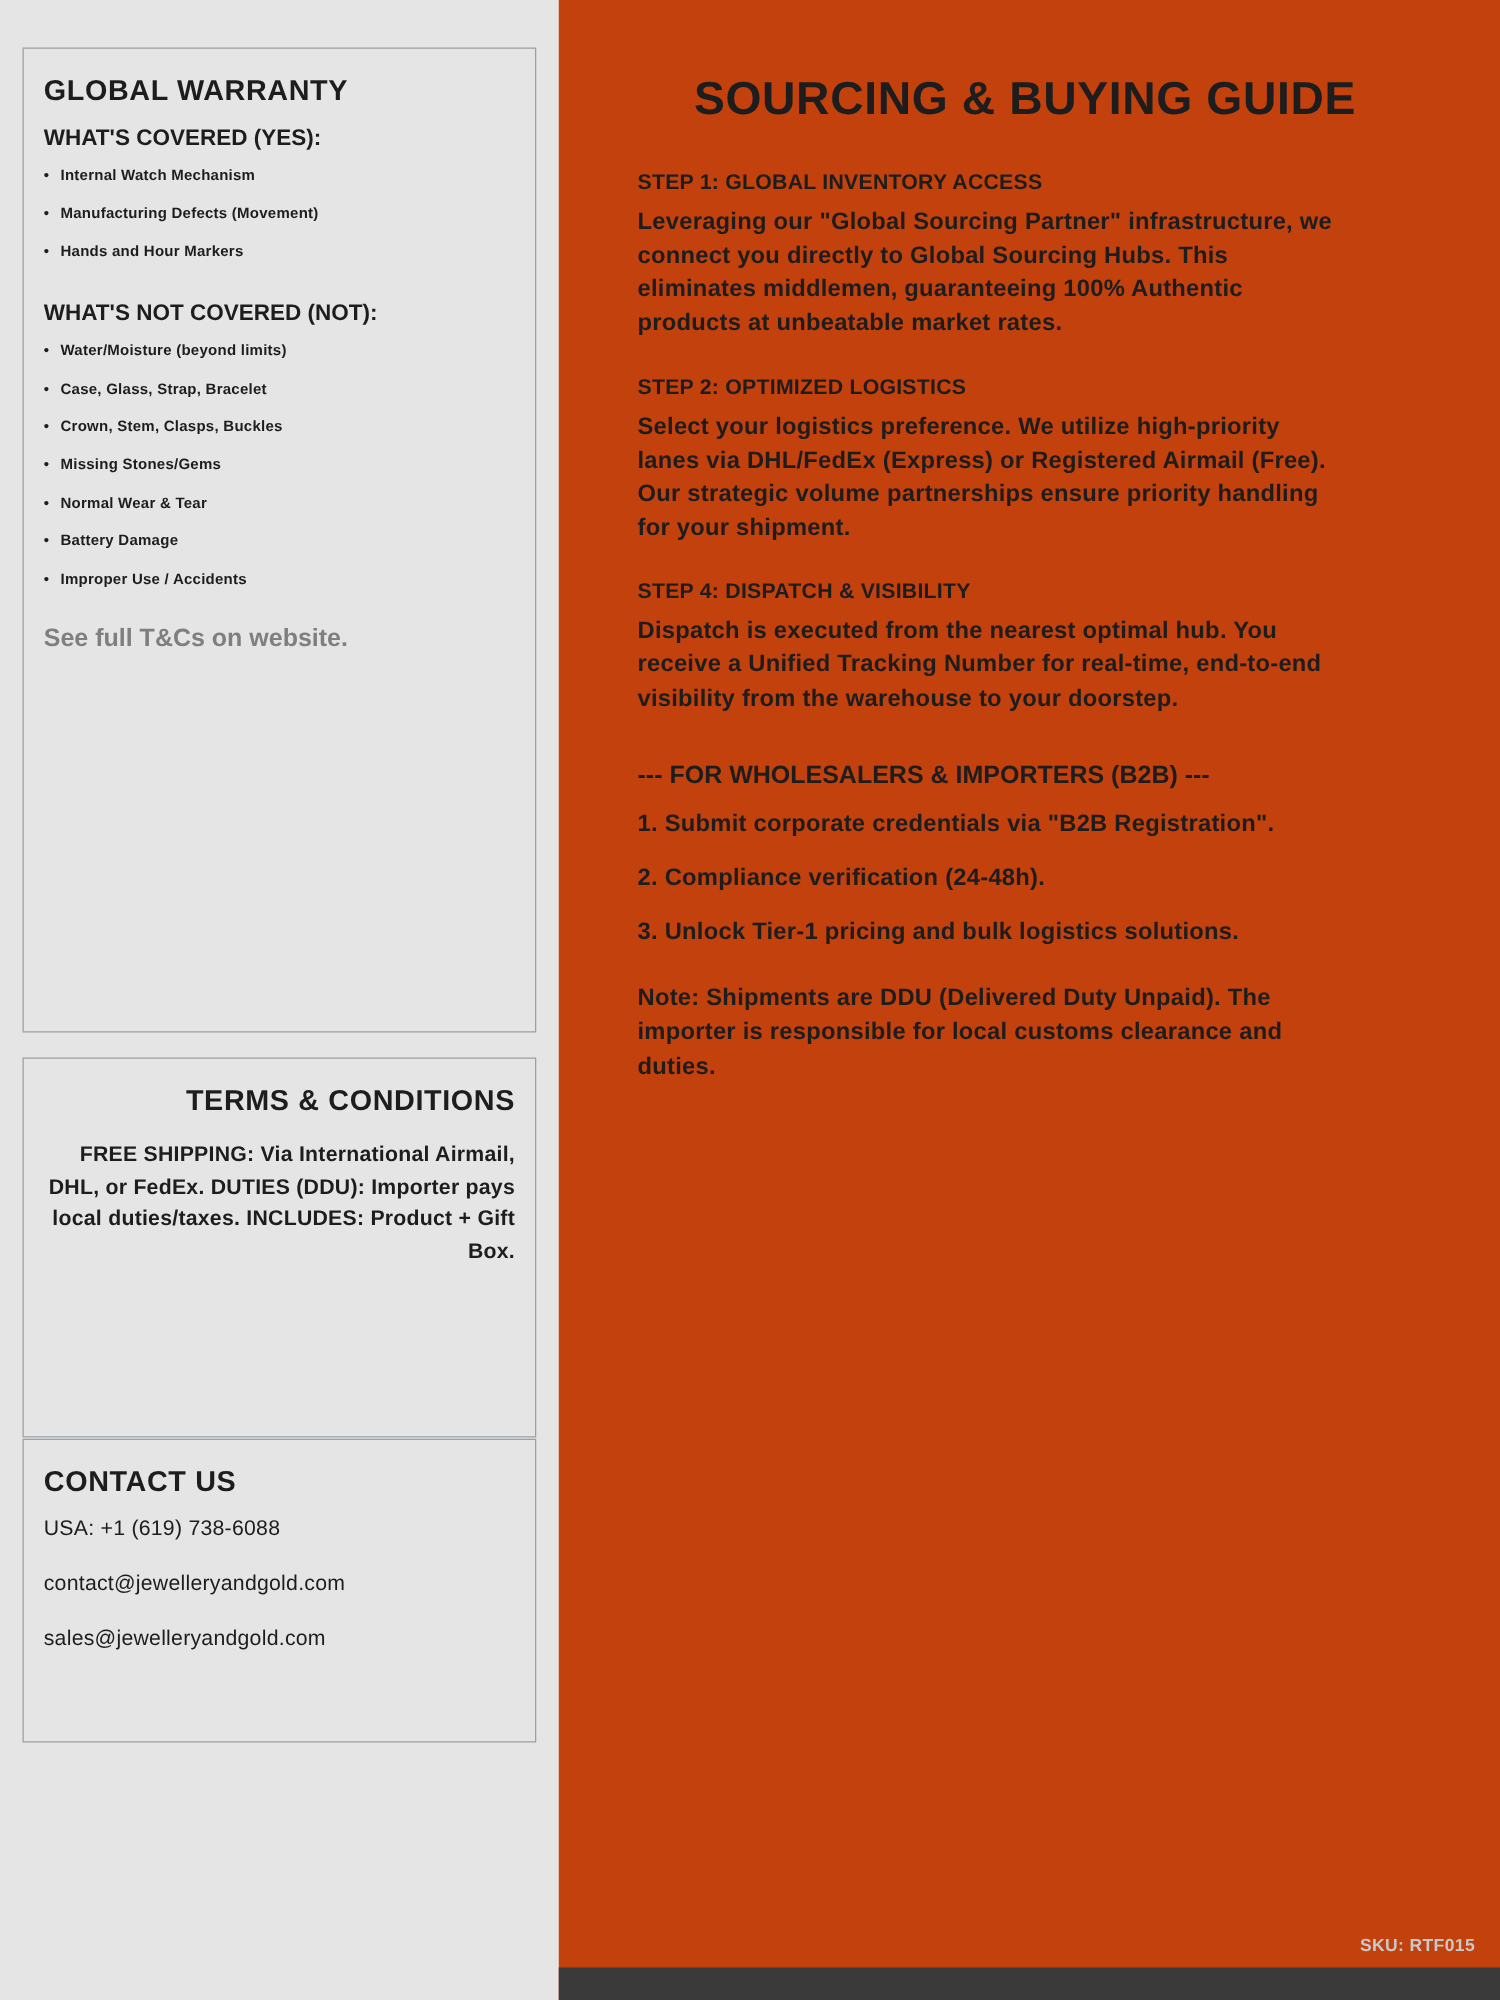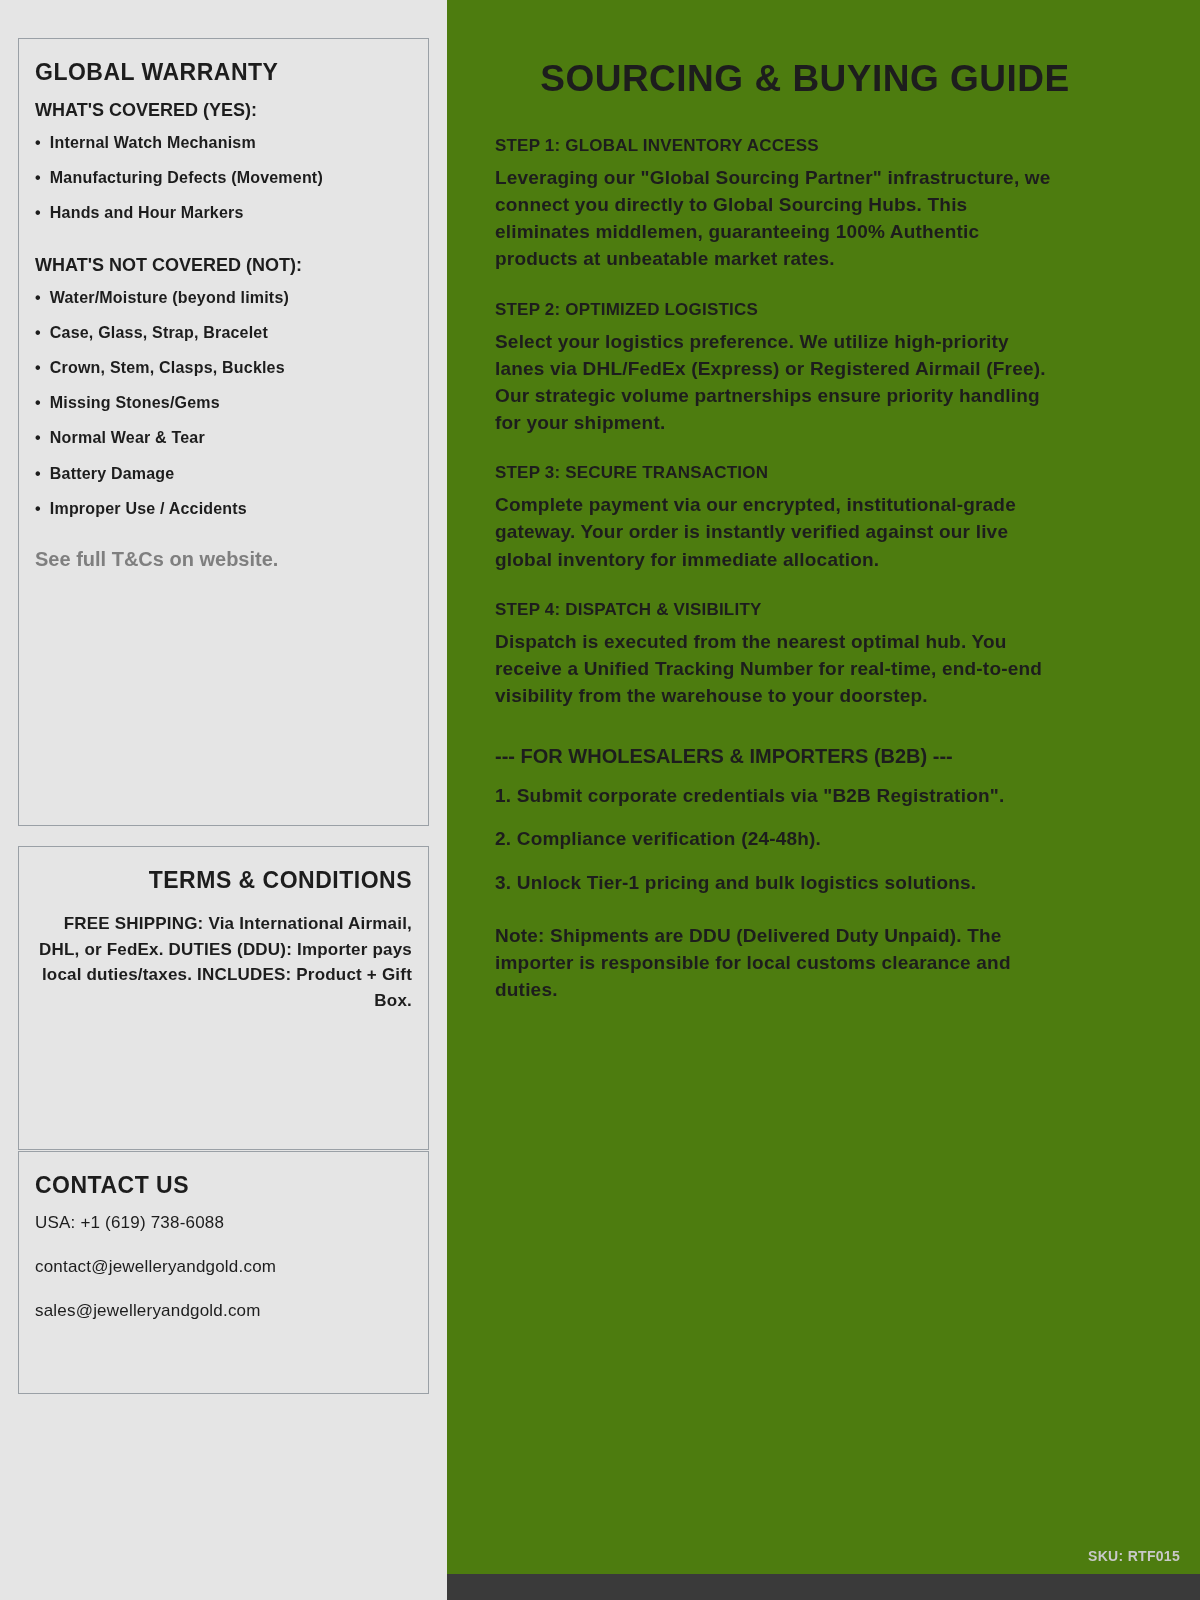--- a/index.html
+++ b/index.html
@@ -80,8 +80,8 @@
     left: 447px; top: 0;
     width: 753px; height: 1600px;
     box-sizing: border-box;
-    padding: 44px 0 0 48px;
-    background: #4d7c0f;
+    padding: 44px 0 0 63px;
+    background: #c2410c;
   }
   .main-inner { width: 620px; }
   .main-title {

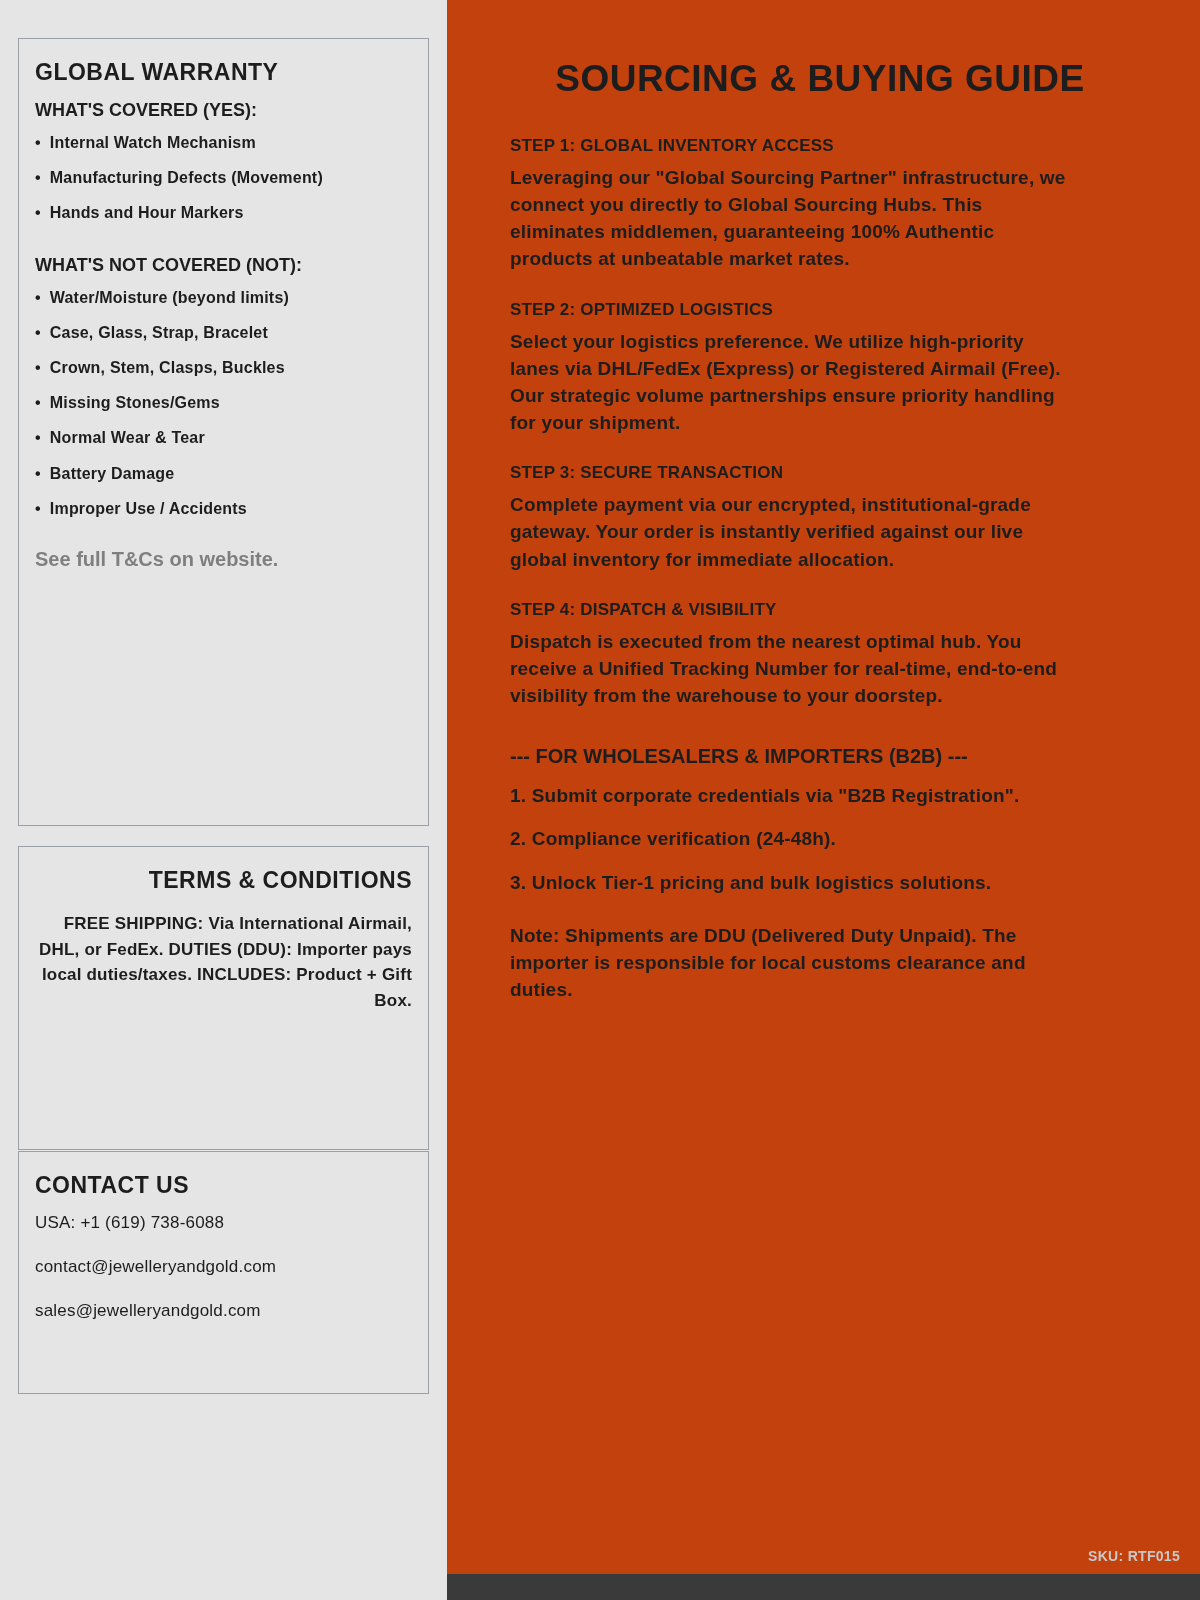--- a/index.html
+++ b/index.html
@@ -48,7 +48,7 @@
   .sub-heading.second { margin-top: 32px; }
   ul.bullet-list { list-style: none; margin: 0; padding: 0; }
   ul.bullet-list li {
-    font-size: 16px;
+    font-size: 12px;
     font-weight: 700;
     letter-spacing: 0.2px;
     margin: 0 0 16px 0;

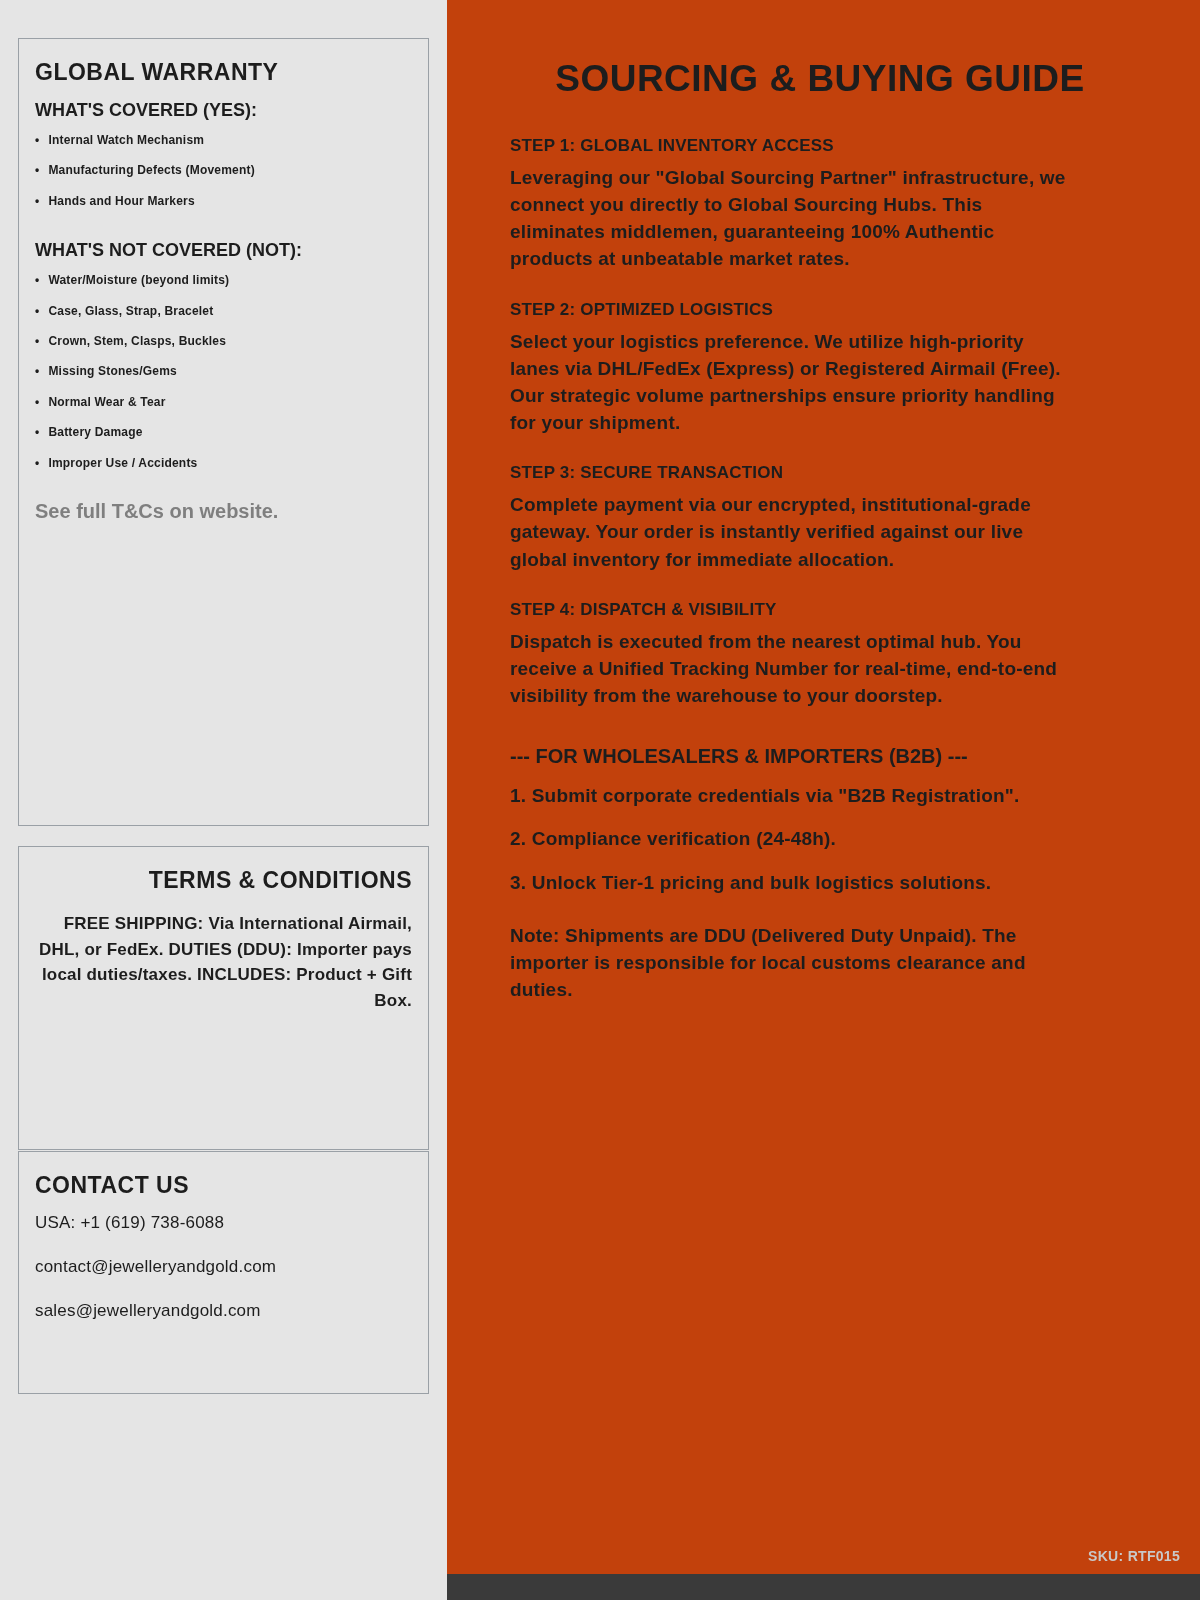--- a/index.html
+++ b/index.html
@@ -196,10 +196,6 @@
         <p class="step-body">Select your logistics preference. We utilize high-priority lanes via DHL/FedEx (Express) or Registered Airmail (Free). Our strategic volume partnerships ensure priority handling for your shipment.</p>
       </section>
 
-      <section class="step">
-        <h3 class="step-heading">STEP 3: SECURE TRANSACTION</h3>
-        <p class="step-body">Complete payment via our encrypted, institutional-grade gateway. Your order is instantly verified against our live global inventory for immediate allocation.</p>
-      </section>
 
       <section class="step">
         <h3 class="step-heading">STEP 4: DISPATCH &amp; VISIBILITY</h3>

